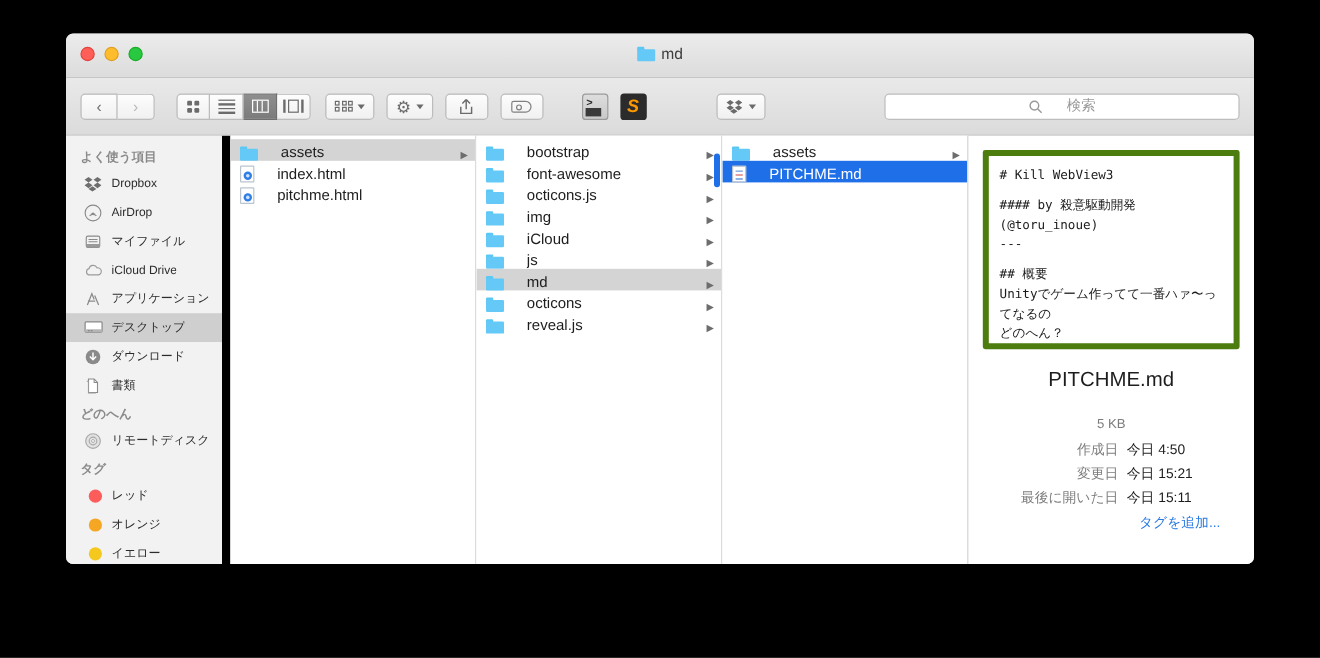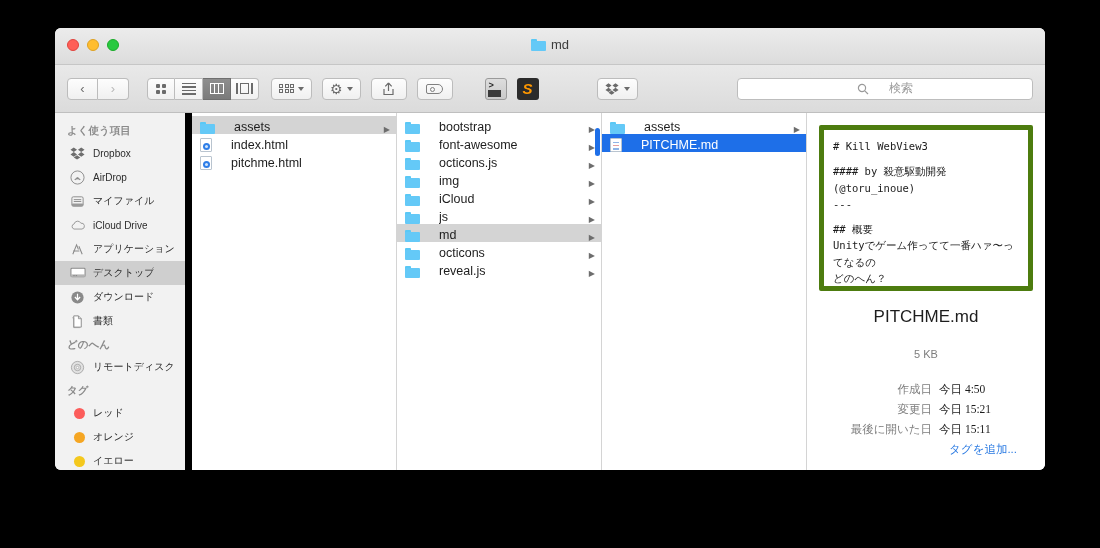--- a/index.html
+++ b/index.html
@@ -246,7 +246,7 @@
     margin-top: 16px; font-size: 17px; color: #1d1d1d; text-align: center;
   }
   .file-size { margin-top: 21px; font-size: 11px; color: #7d7d7d; }
-  .meta { margin-top: 20px; width: 100%; font-family: Liberation Serif, serif; }
+  .meta { margin-top: 6px; width: 100%; }
   .meta-row { display: flex; font-size: 11.5px; line-height: 1.72; }
   .meta-k { flex: 1; text-align: right; color: #7d7d7d; padding-right: 7px; white-space: nowrap; }
   .meta-v { width: 94px; color: #1d1d1d; white-space: nowrap; }

